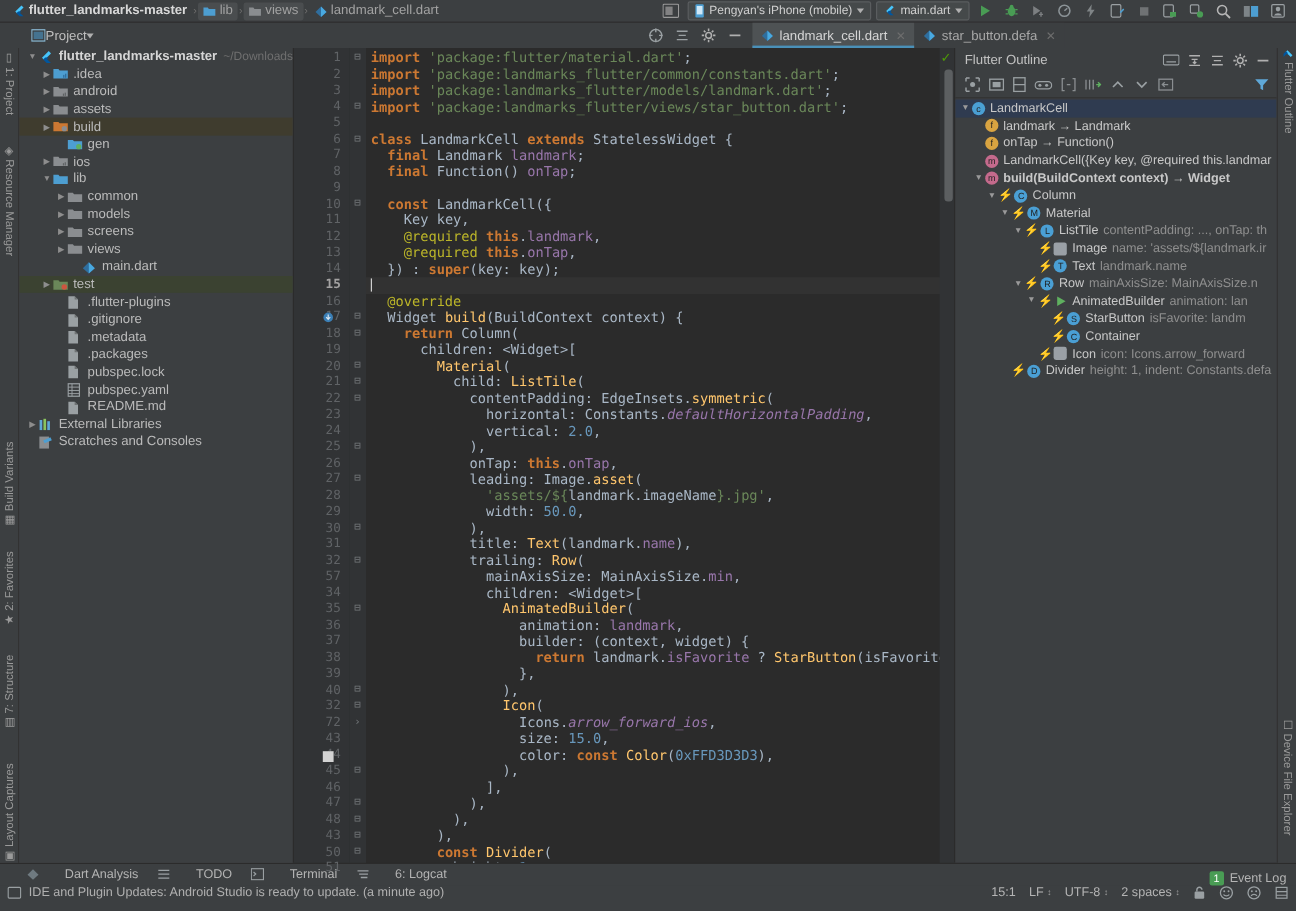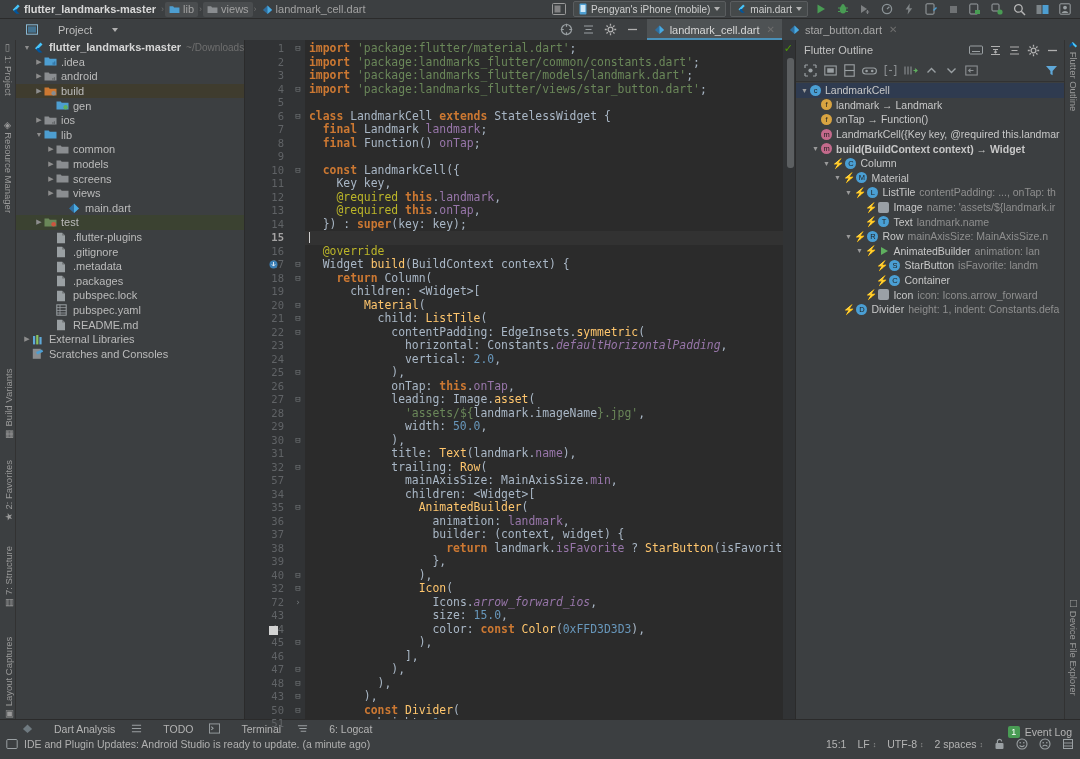--- a/index.html
+++ b/index.html
@@ -40,7 +40,7 @@
 
   
   .navrow { height: 21px; background: #3c3f41; display: flex; align-items: stretch; flex: 0 0 21px; }
-  .proj-sel { display: flex; align-items: center; gap: 20px; padding: 0 8px 0 10px; color: #bfbfbf; font-size: 11px; }
+  .proj-sel { display: flex; align-items: center; gap: 0; padding: 0 8px 0 10px; color: #bfbfbf; font-size: 11px; }
   .nav-icons { display: flex; align-items: center; gap: 9px; padding-right: 8px; }
   .tabstrip { display: flex; align-items: flex-end; flex: 1; background: #3c3f41; }
   .tab {

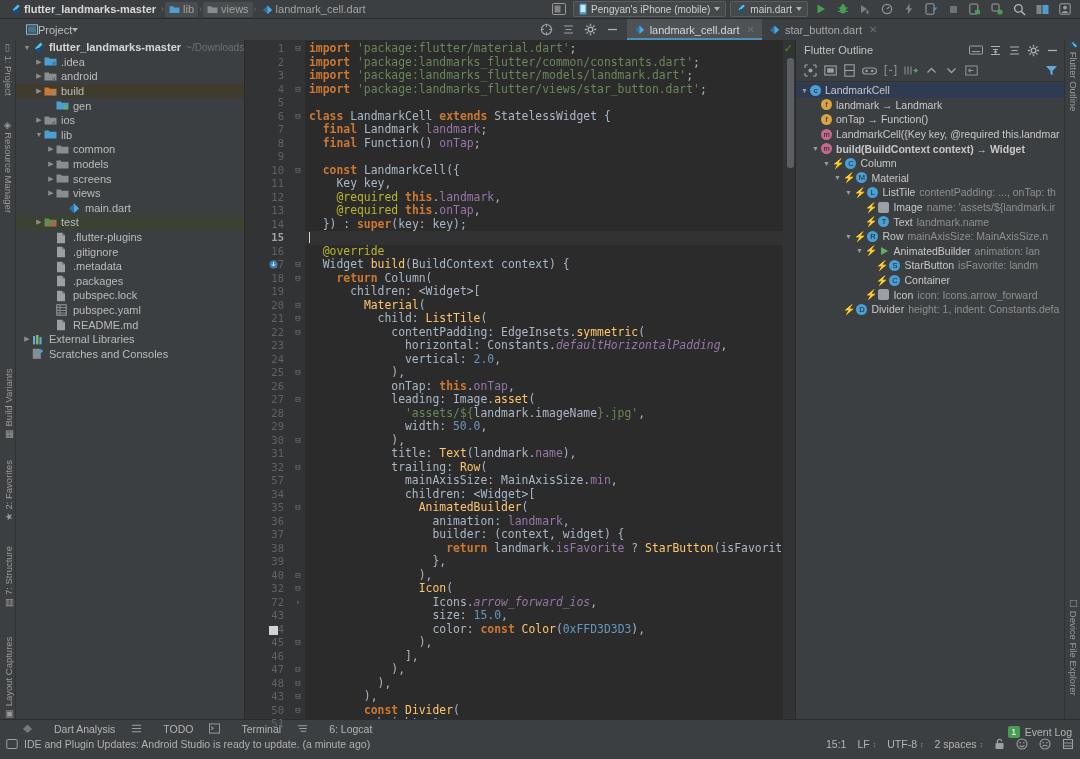--- a/index.html
+++ b/index.html
@@ -368,7 +368,7 @@
               <path d="M6 1.5 L11 6.5 L6 11 Z" fill="#49a9e0"></path>
             </svg>
         </span>
-        <span>star_button.dart</span>
+        <span>star_button.defa</span>
         <span class="x">✕</span>
       </div>
     </div>

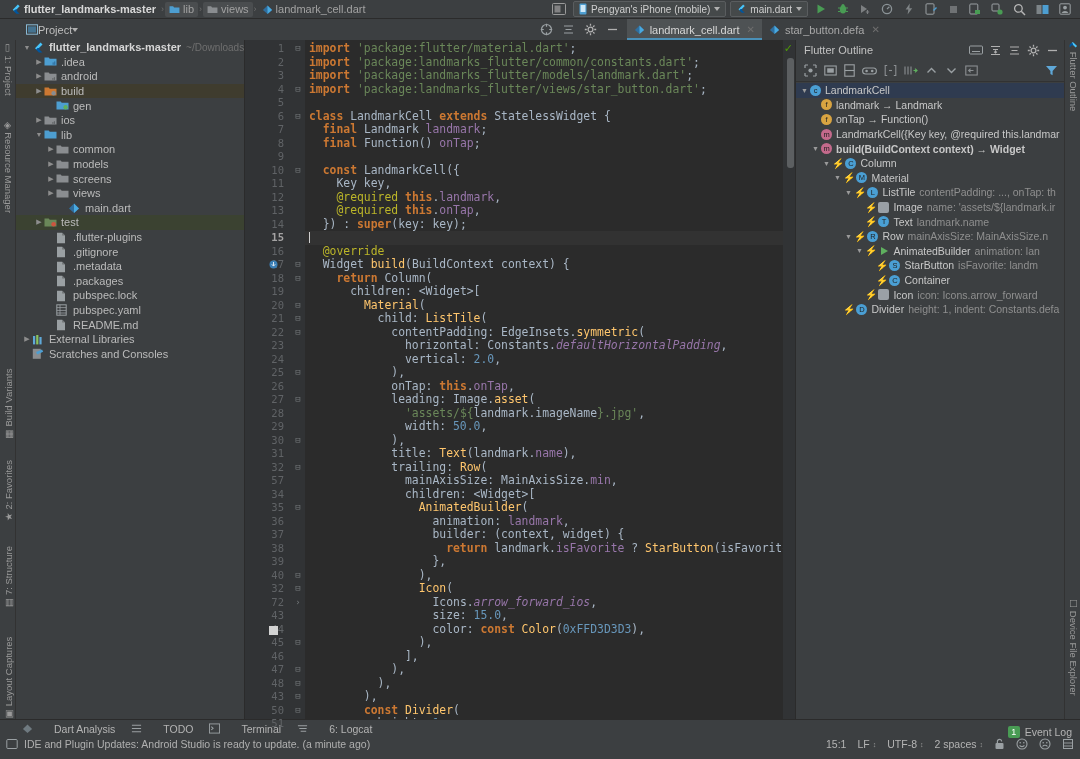--- a/index.html
+++ b/index.html
@@ -440,6 +440,16 @@
               </svg>
             </span>
             <span style="">android</span>
+          </div>
+          <div class="trow">
+            <span style="width:14px;flex:0 0 14px"></span>
+            <span class="arrow">▶</span>
+            <span class="tico">
+              <svg width="13" height="11" viewBox="0 0 13 11">
+                <path d="M0.5 1.6 h4.2 l1 1.2 h6.8 v6.6 h-12 z" fill="#8a8d90"></path>
+              </svg>
+            </span>
+            <span style="">assets</span>
           </div>
           <div class="trow sel-build">
             <span style="width:14px;flex:0 0 14px"></span>

